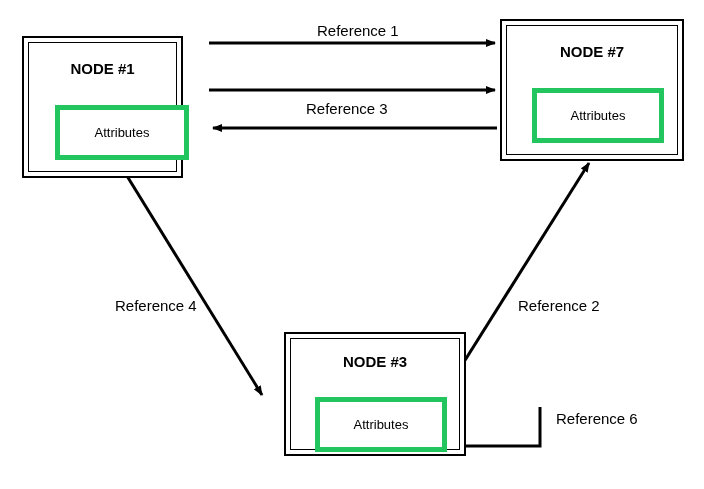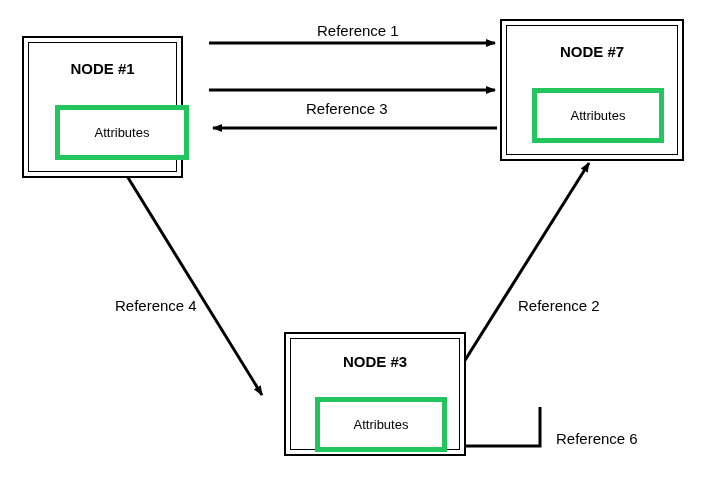--- a/index.html
+++ b/index.html
@@ -138,7 +138,7 @@
 
   <div class="edge-label" style="left:518px; top:297px;">Reference 2</div>
 
-  <div class="edge-label" style="left:556px; top:430px;text-align:center;">Reference 6</div>
+  <div class="edge-label" style="left:556px; top:410px;text-align:center;">Reference 6</div>
 
 </div>
 

